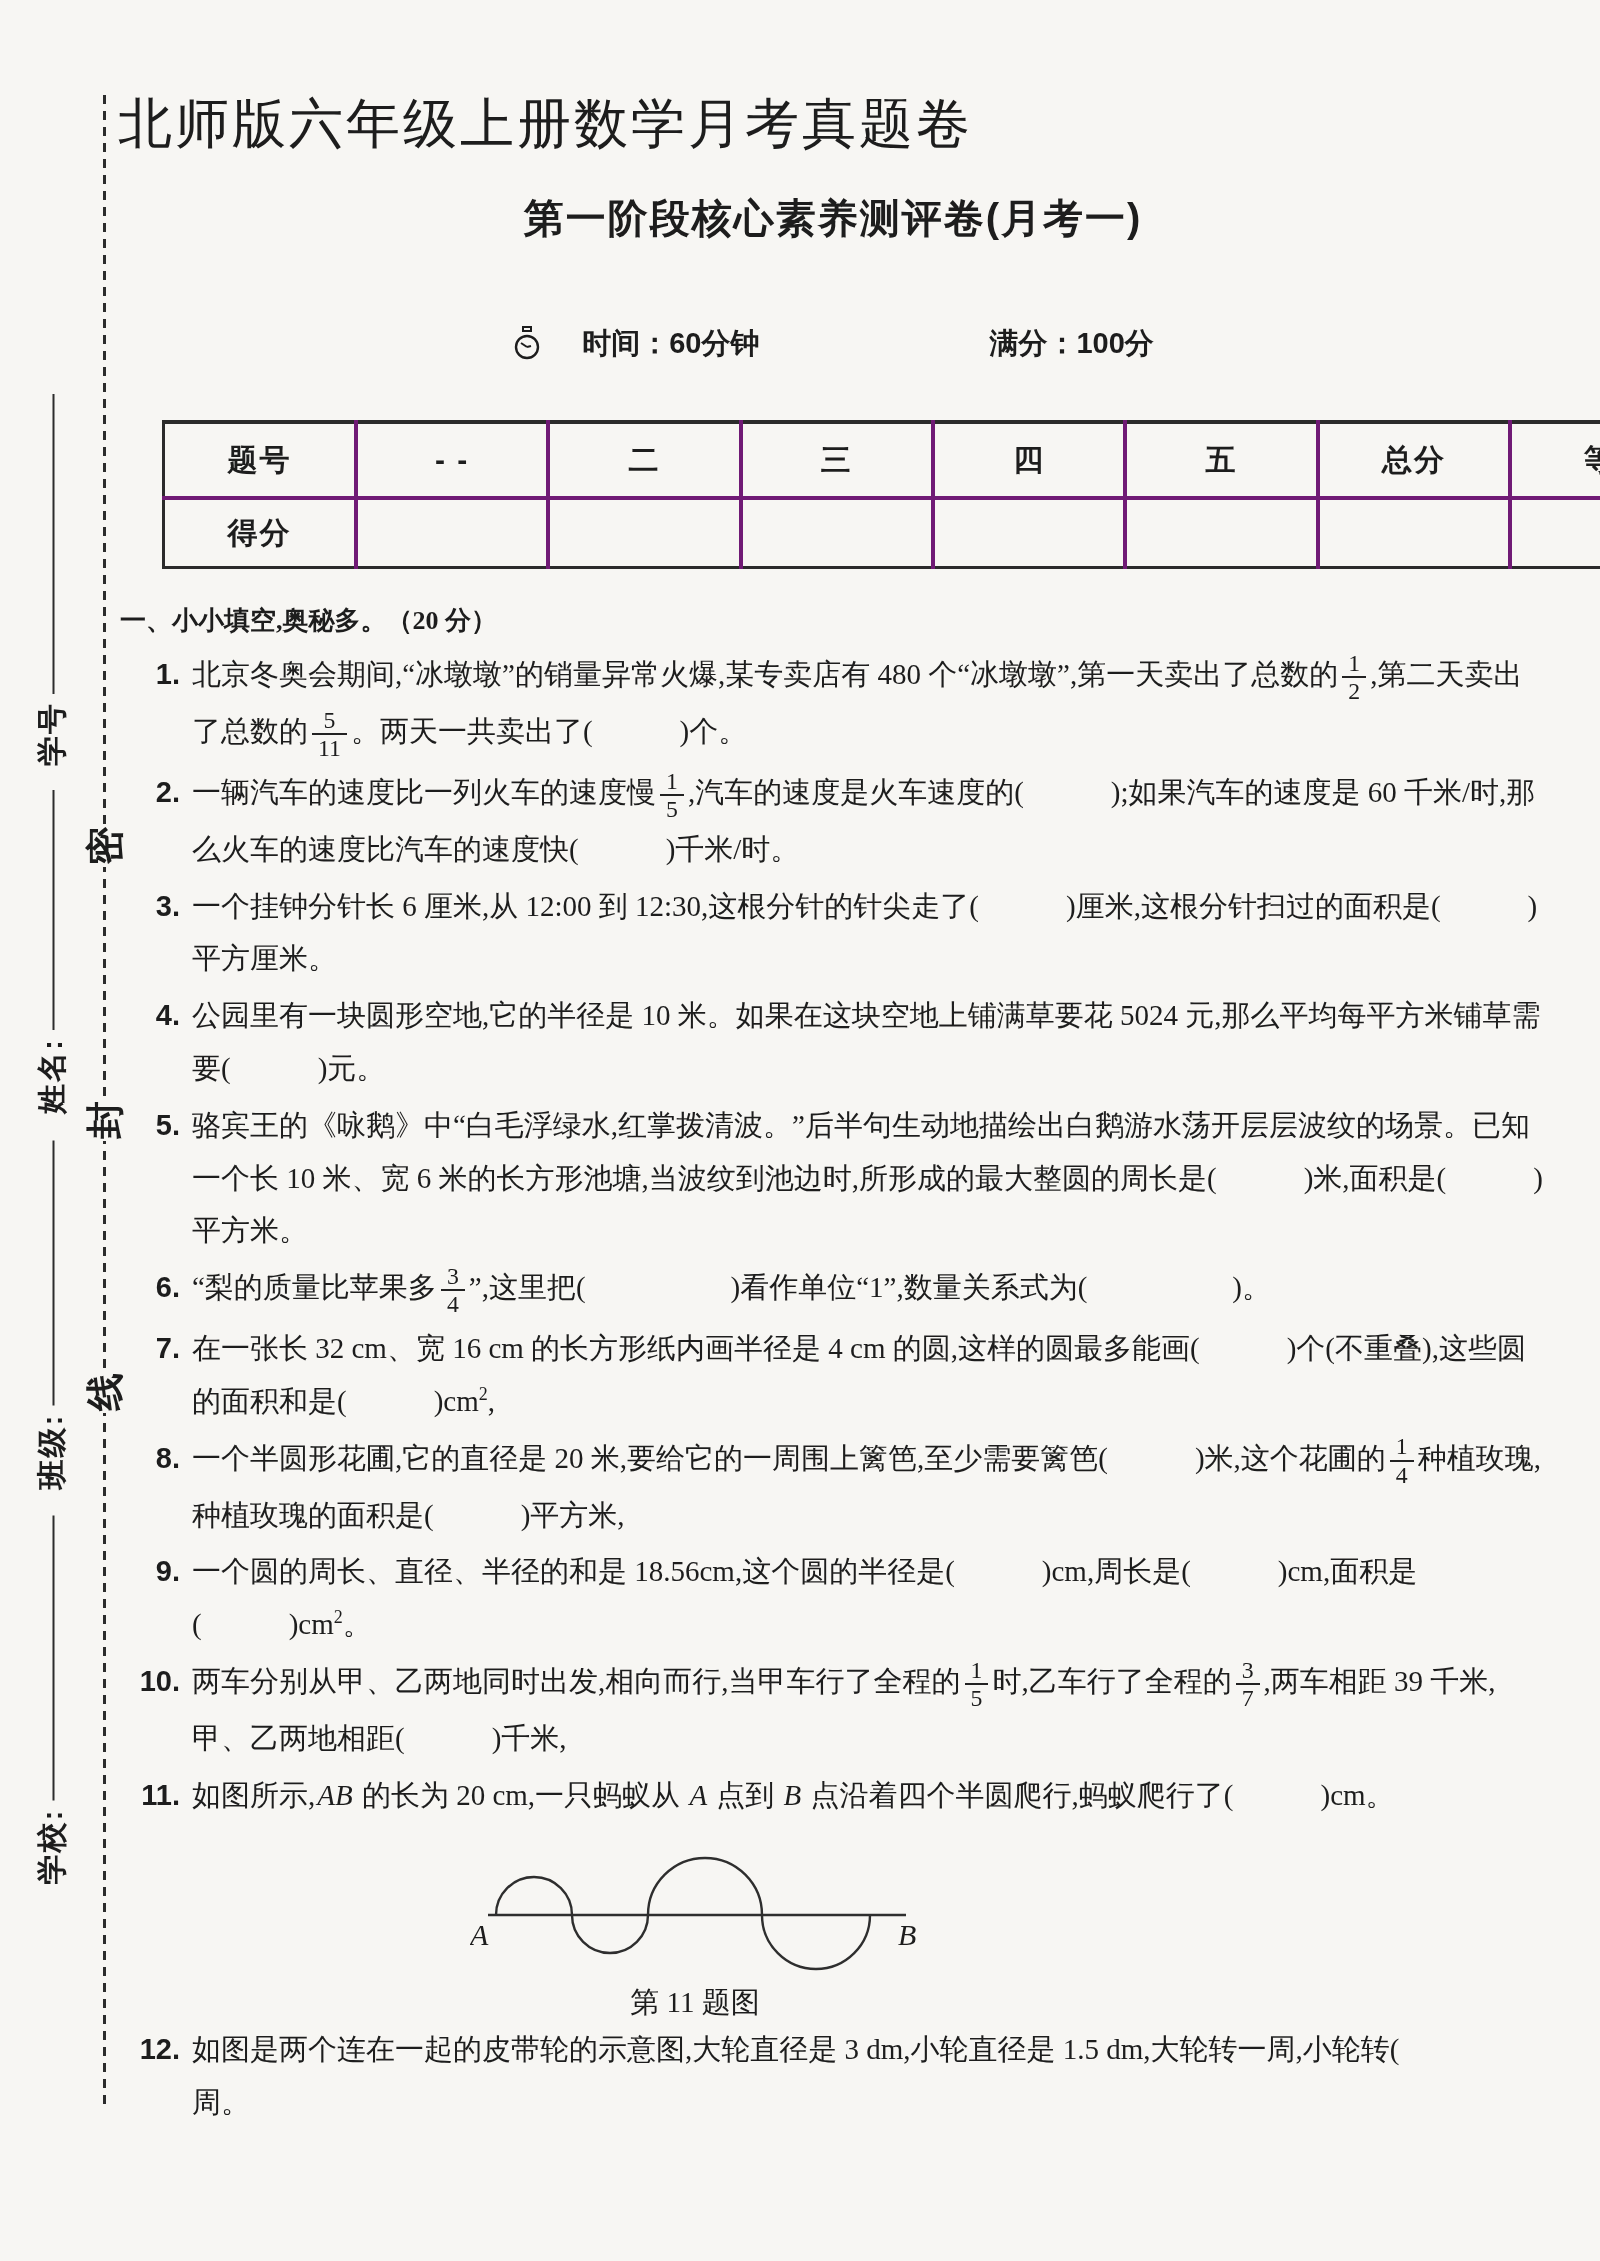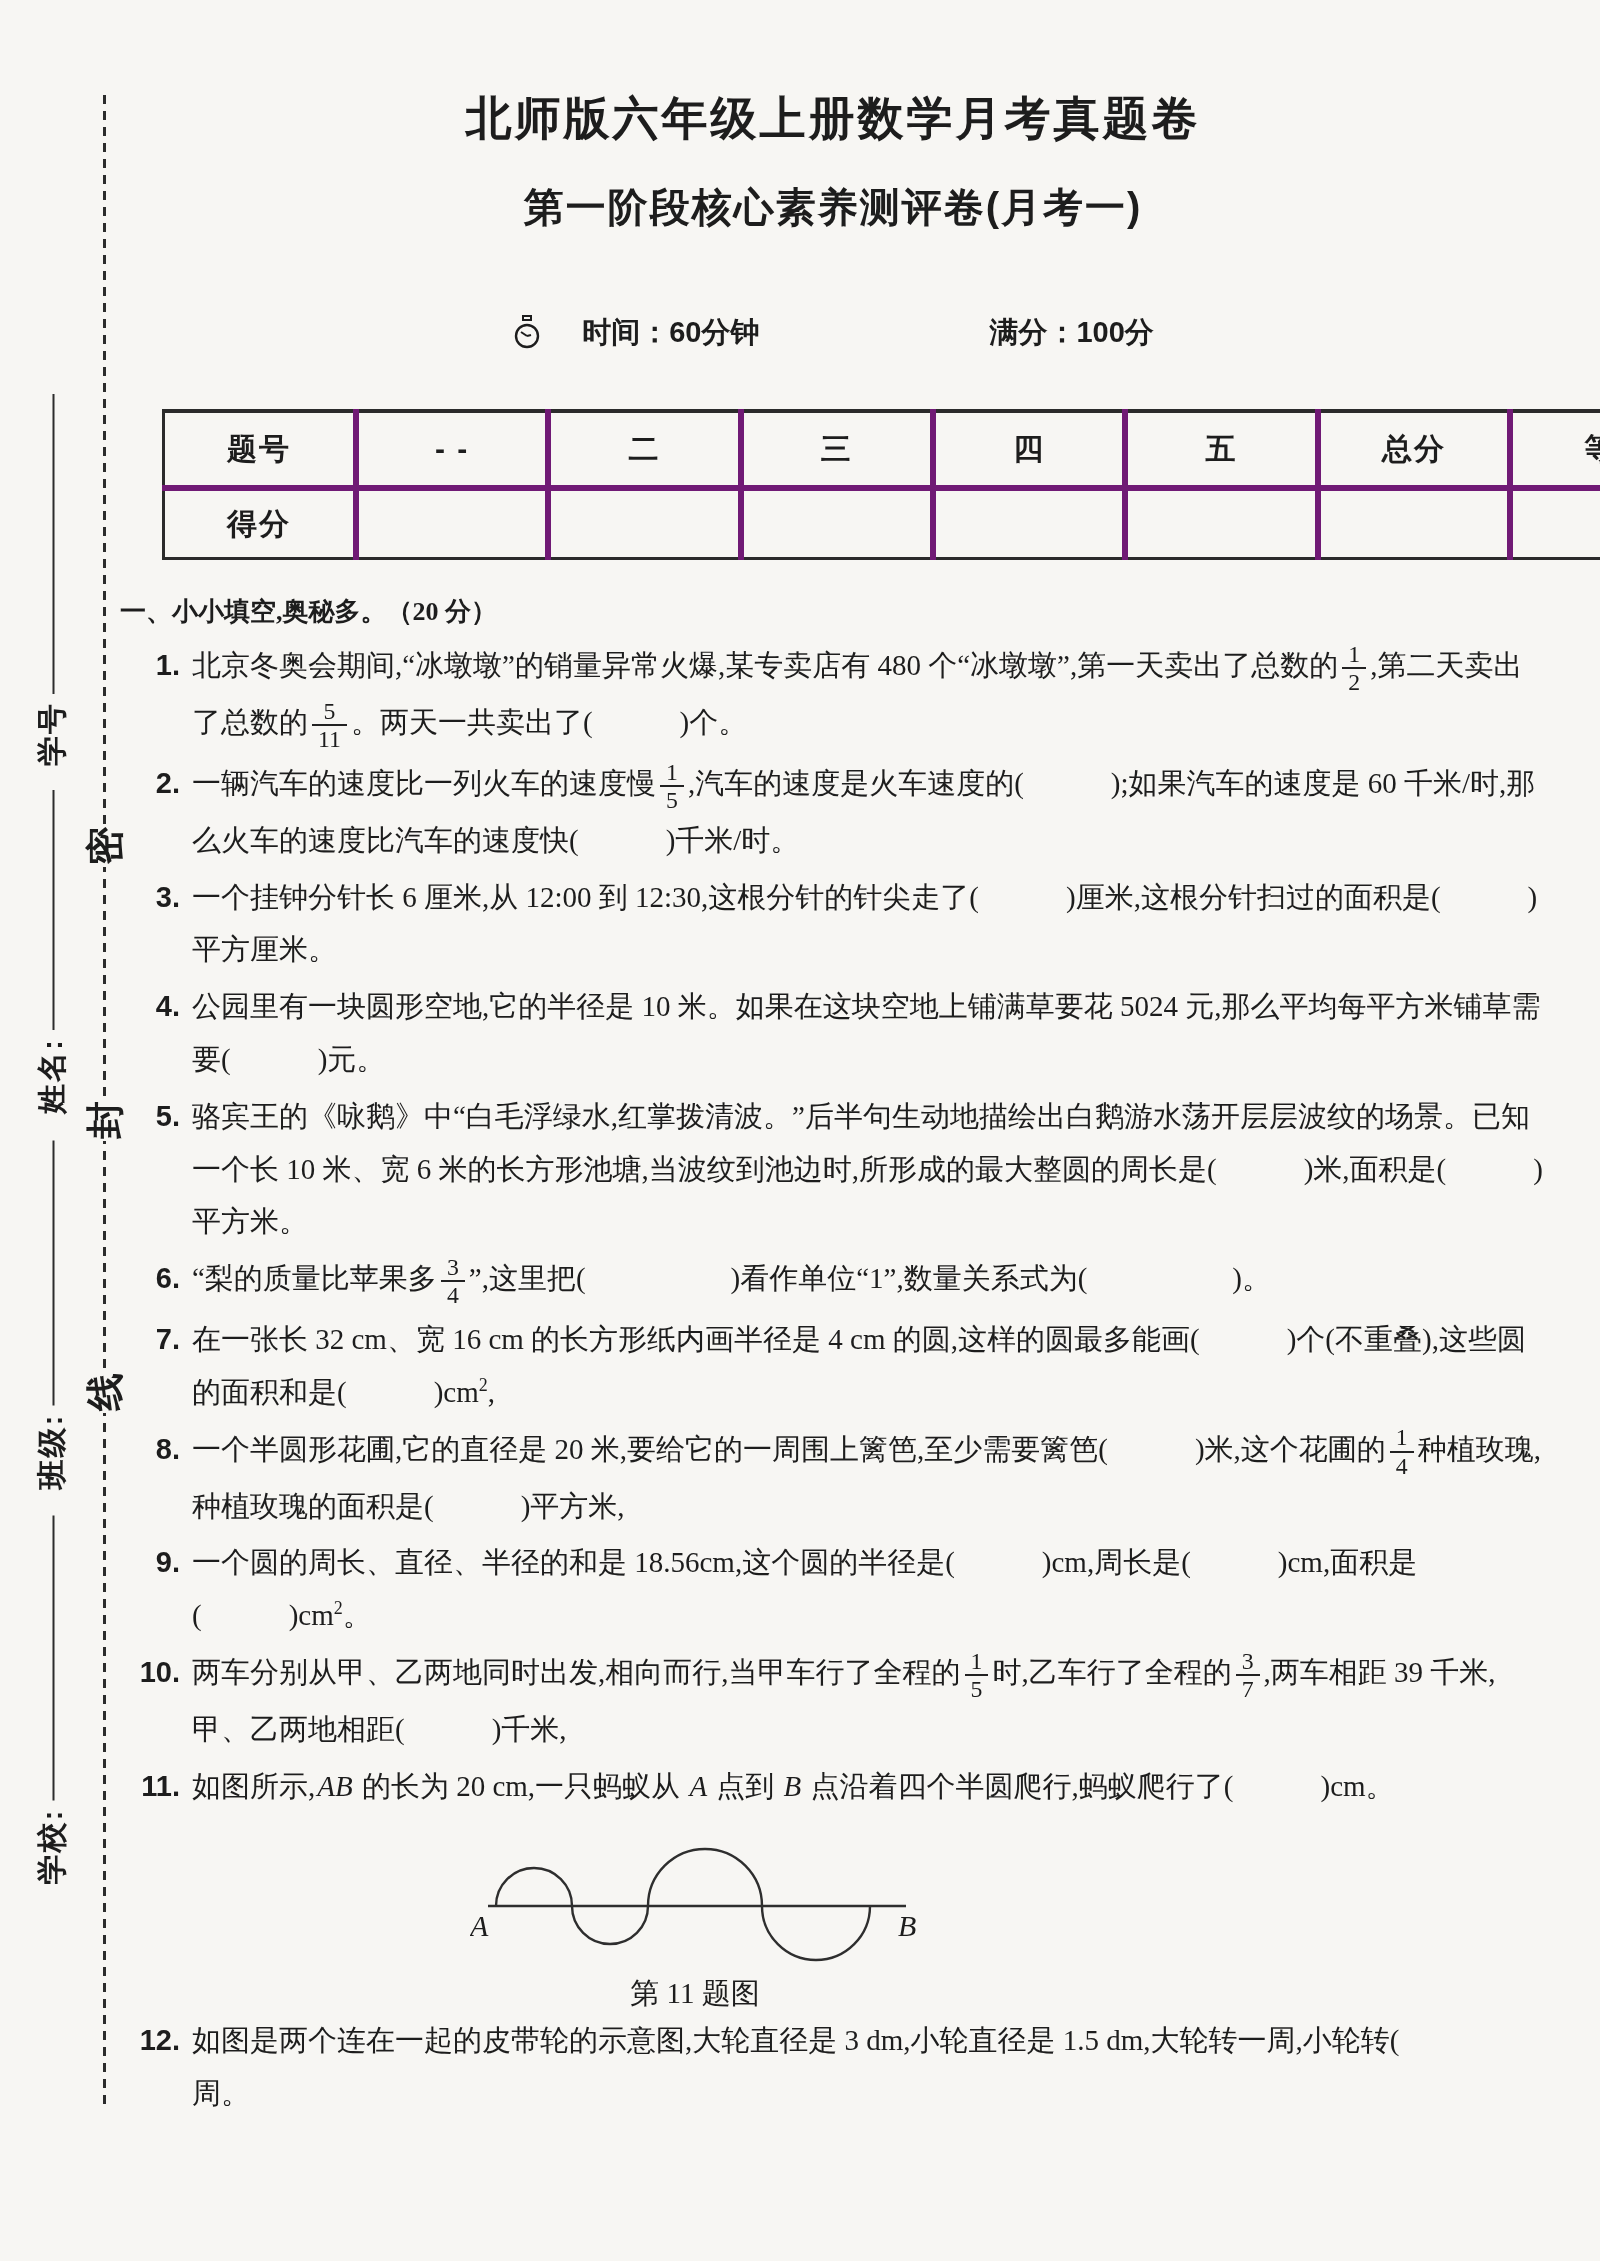--- a/index.html
+++ b/index.html
@@ -28,7 +28,7 @@
   
   .main{position:absolute;left:118px;top:62px;width:1430px;}
   .title{
-    text-align:center;font-size:46px;font-weight:700;letter-spacing:3px;margin:26px 0 0 0;
+    text-align:left;font-size:54px;font-weight:400;letter-spacing:3px;margin:26px 0 0 0;
     font-family:"Liberation Sans","DejaVu Sans",sans-serif;
   }
   .subtitle{

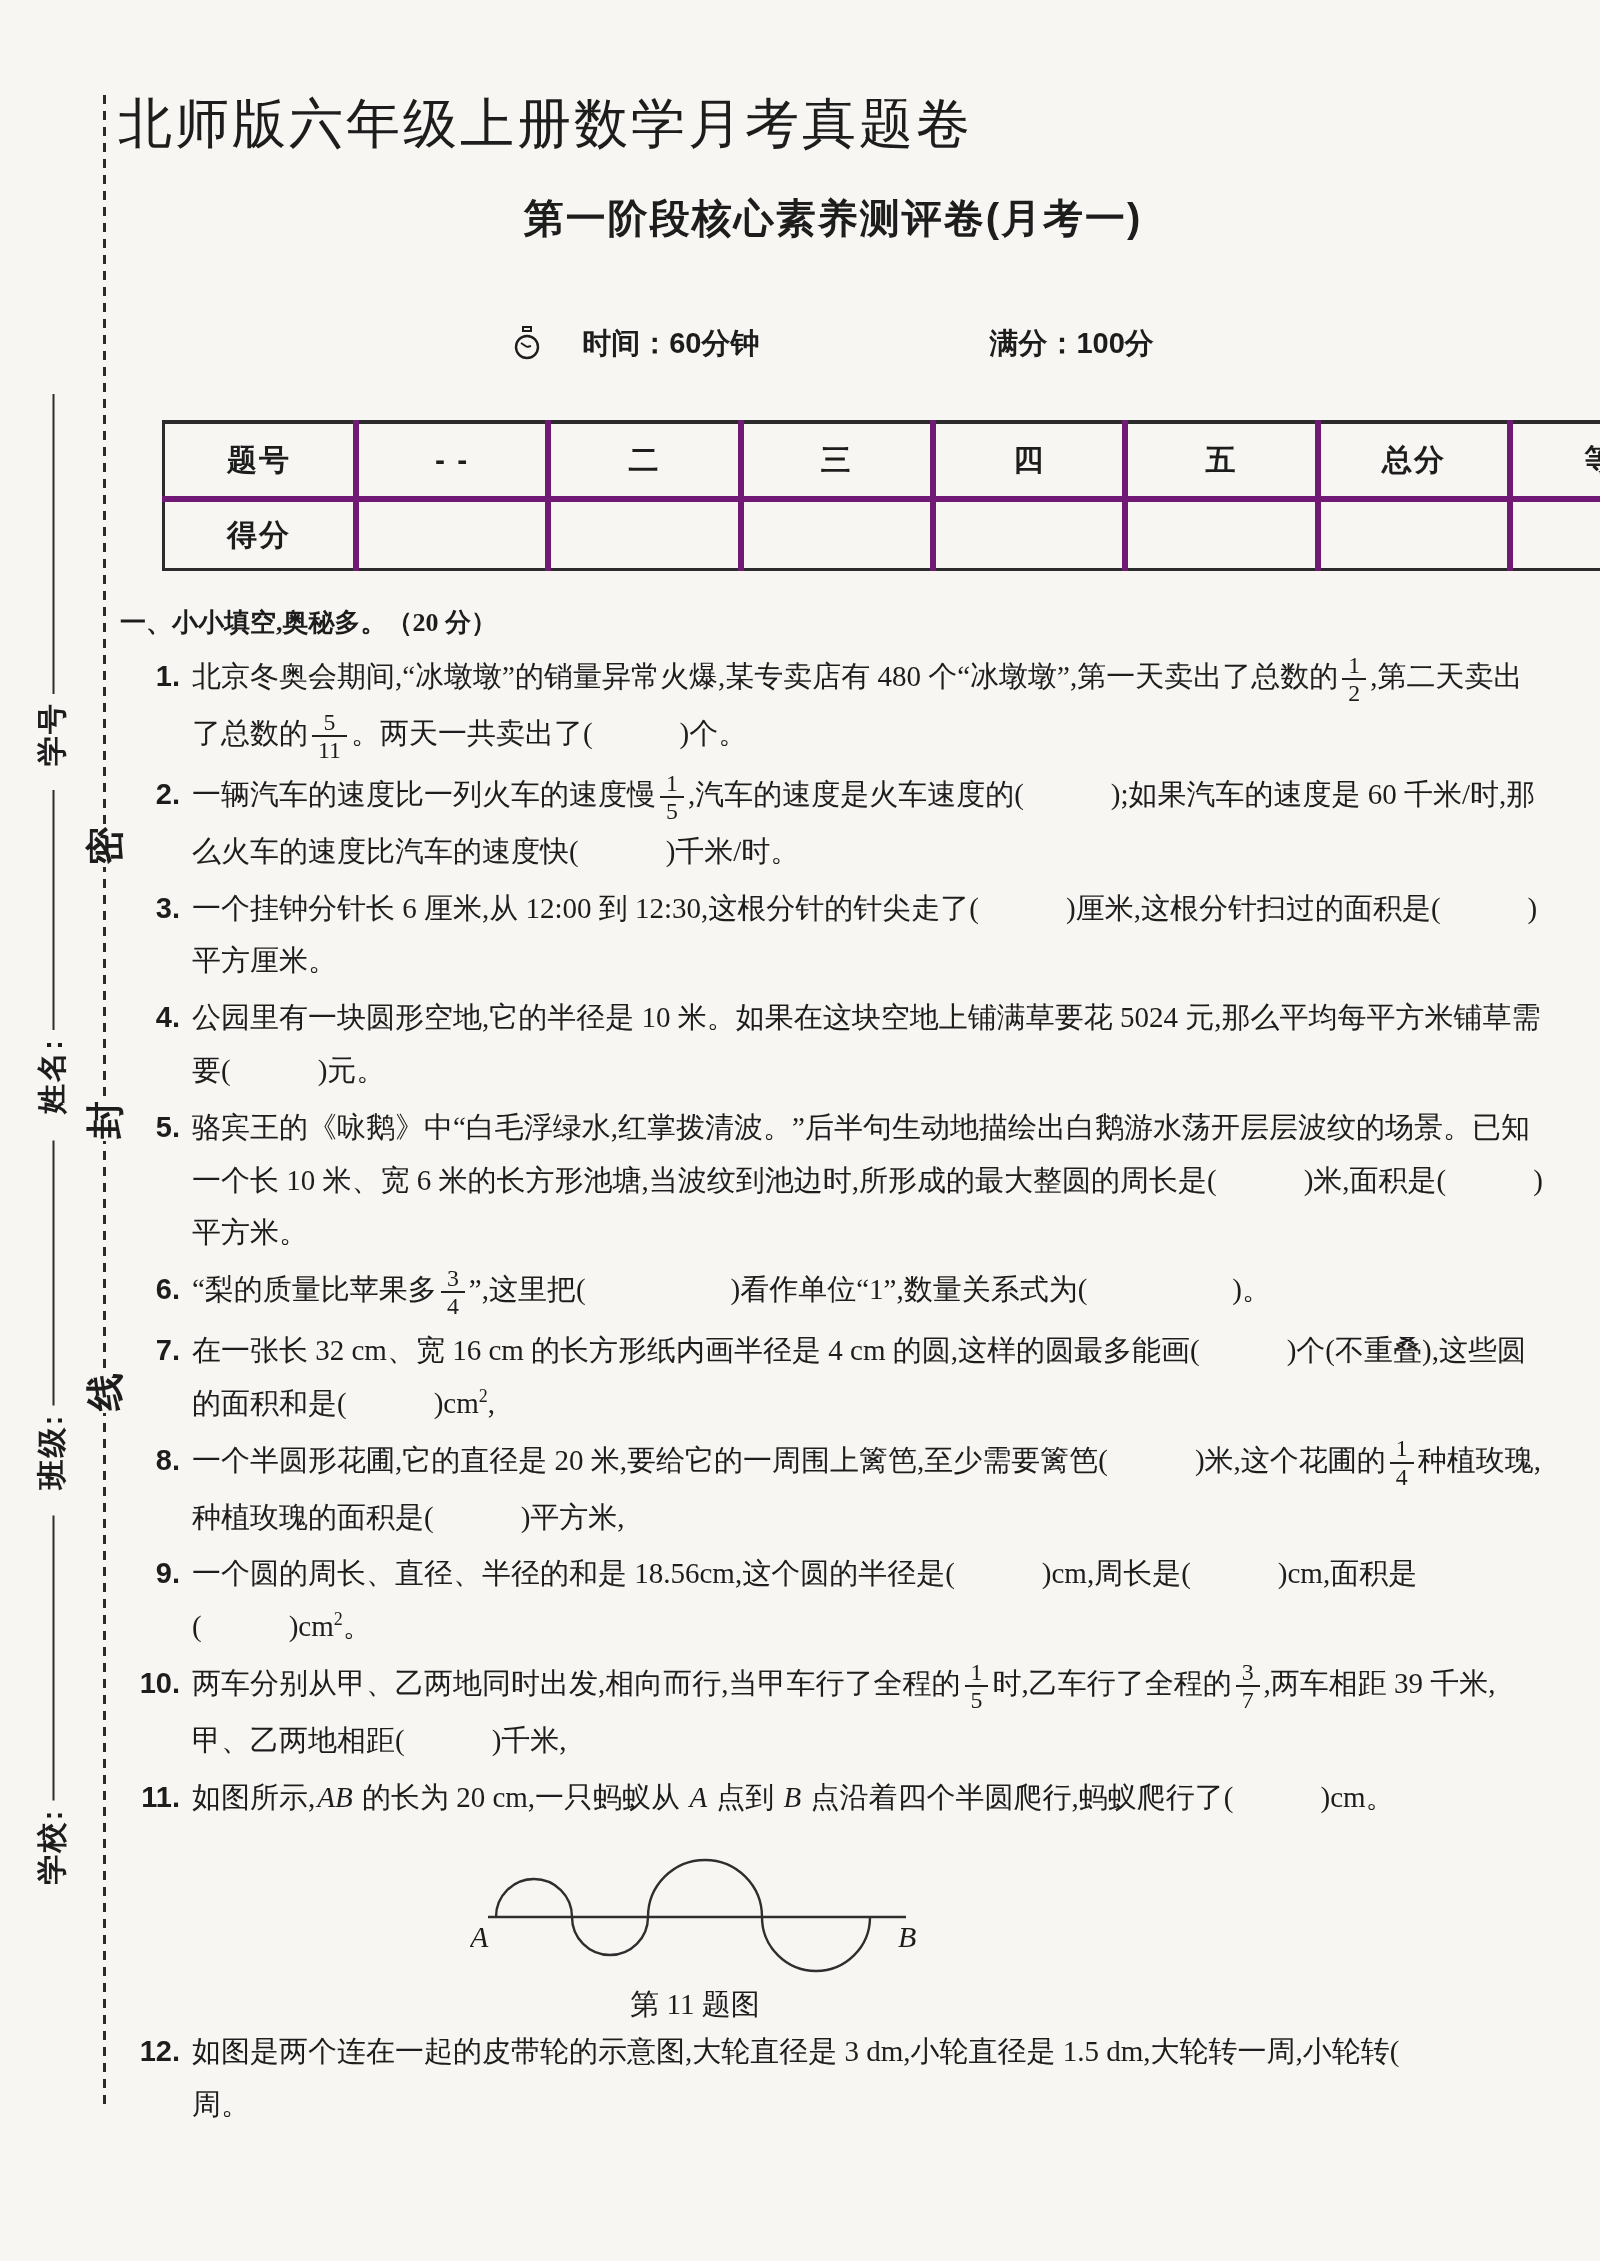--- a/index.html
+++ b/index.html
@@ -49,7 +49,7 @@
     border-radius:22px;
   }
   table.score td{
-    border:6px solid #701a75;height:70px;text-align:center;vertical-align:middle;
+    border:4px solid #701a75;height:70px;text-align:center;vertical-align:middle;
     font-size:30px;font-weight:600;letter-spacing:2px;
   }
   table.score tr:first-child td{border-top:4px solid #2b2b2b;}

